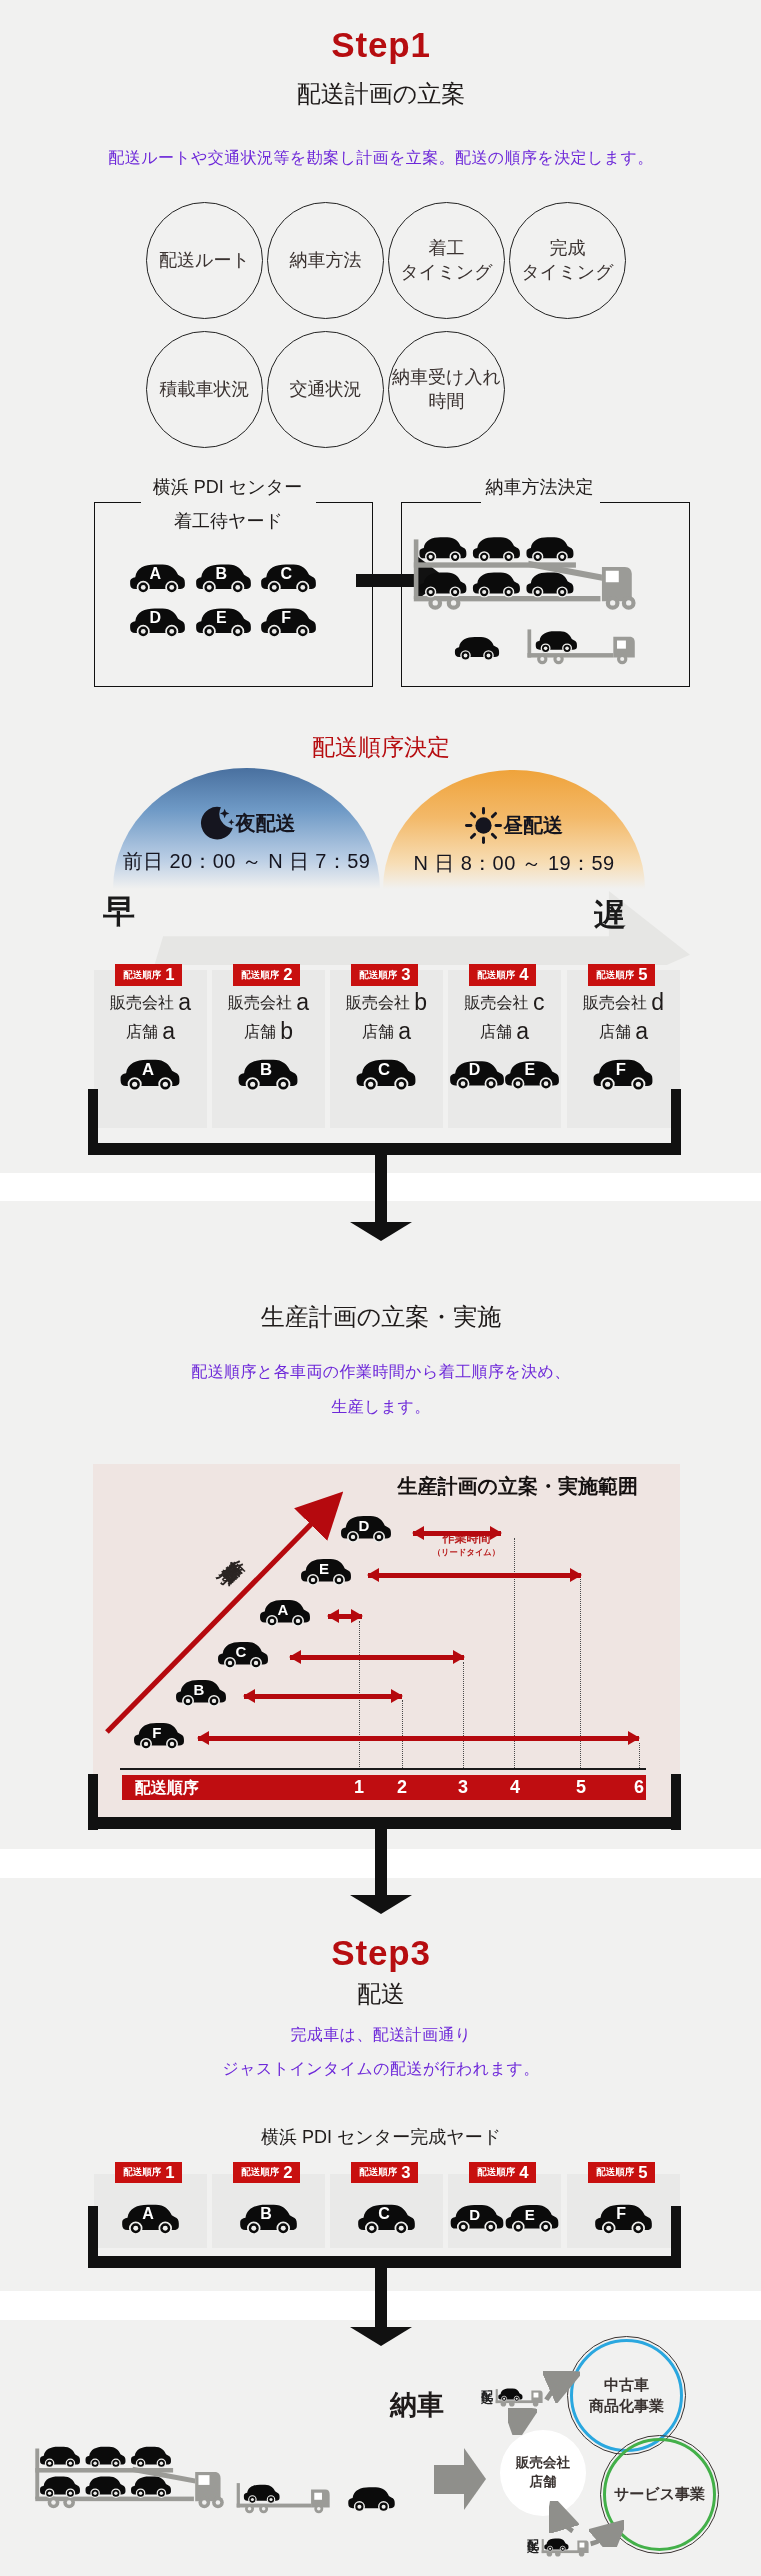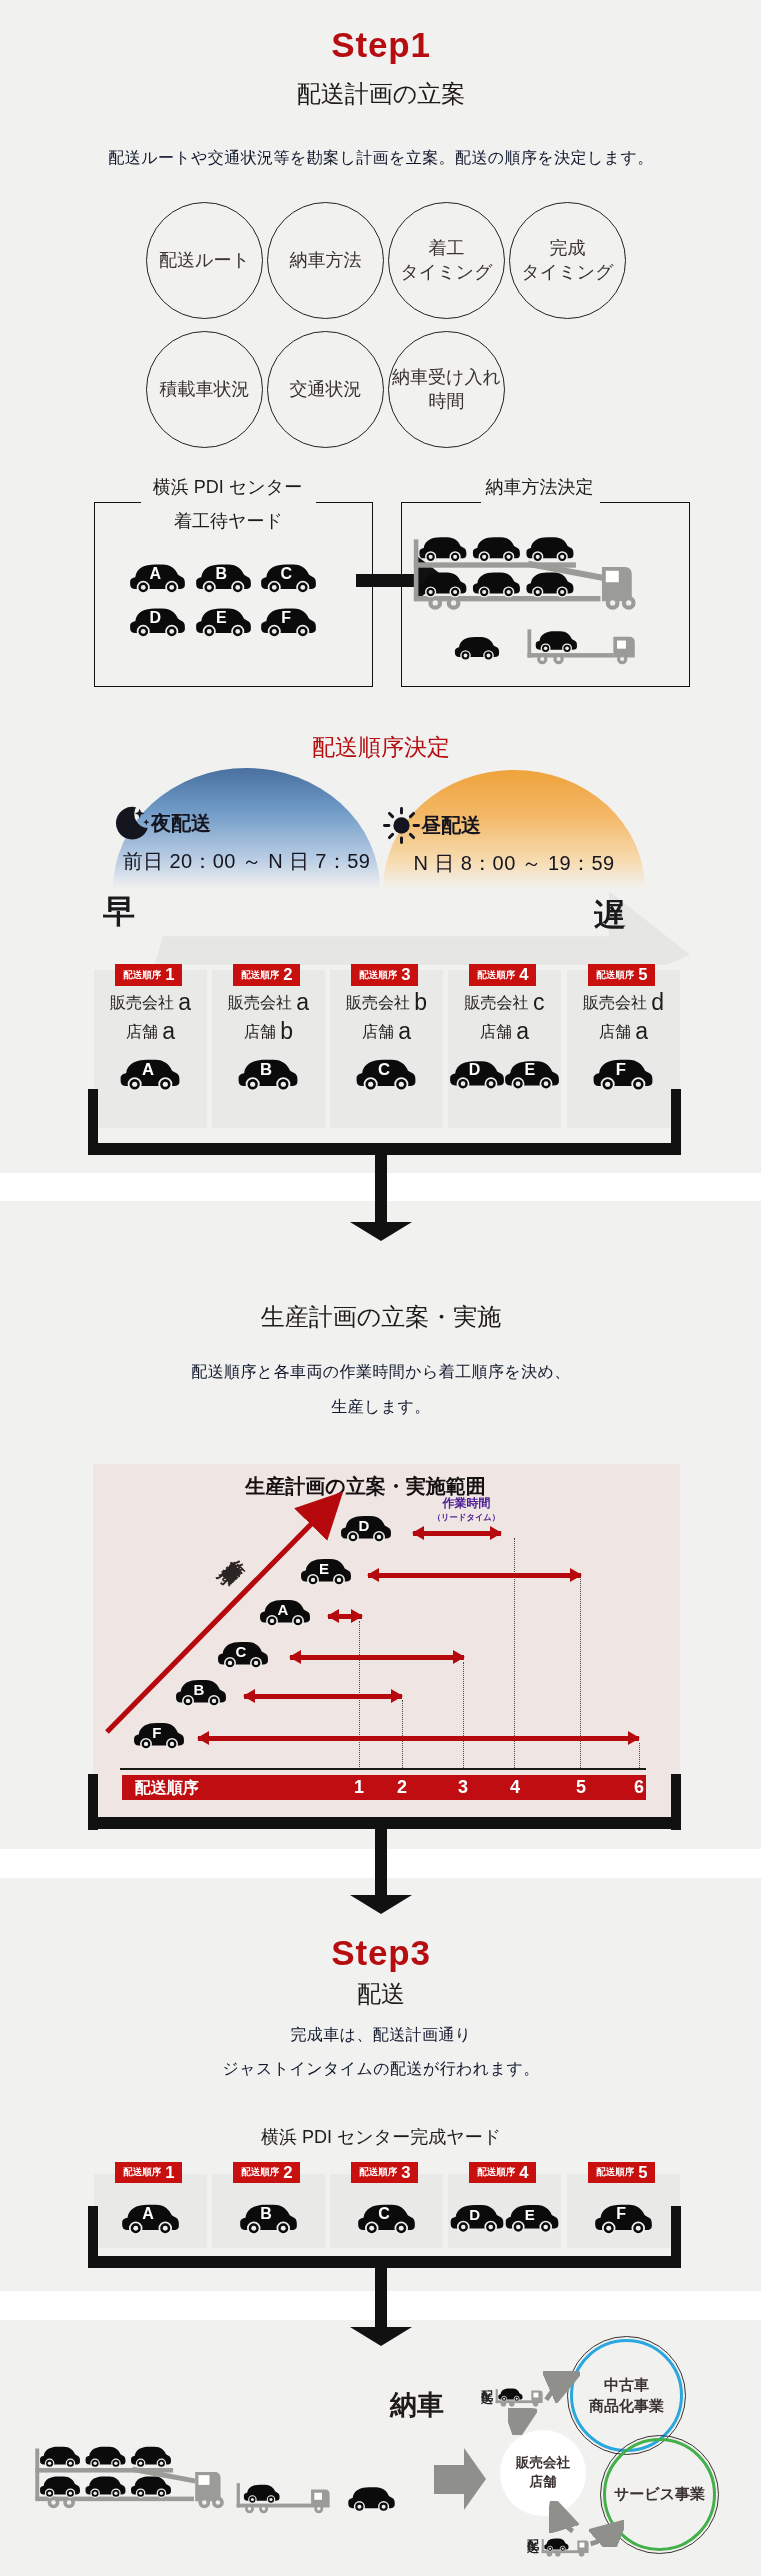--- a/index.html
+++ b/index.html
@@ -10,7 +10,7 @@
   .pre{white-space:pre-line;}
   .step-label{font-size:35px;font-weight:700;color:#b60d10;letter-spacing:0.8px;}
   .step-title{font-size:24px;font-weight:500;color:#1f1b1a;}
-  .step-desc{font-size:16px;color:#0f172a;letter-spacing:0.4px;}
+  .step-desc{font-size:16px;color:#6d28d9;letter-spacing:0.4px;}
   .white-band{left:0;width:762px;height:28px;background:#ffffff;}
   
   .fcircle{width:115px;height:115px;border:1.6px solid #222;border-radius:50%;

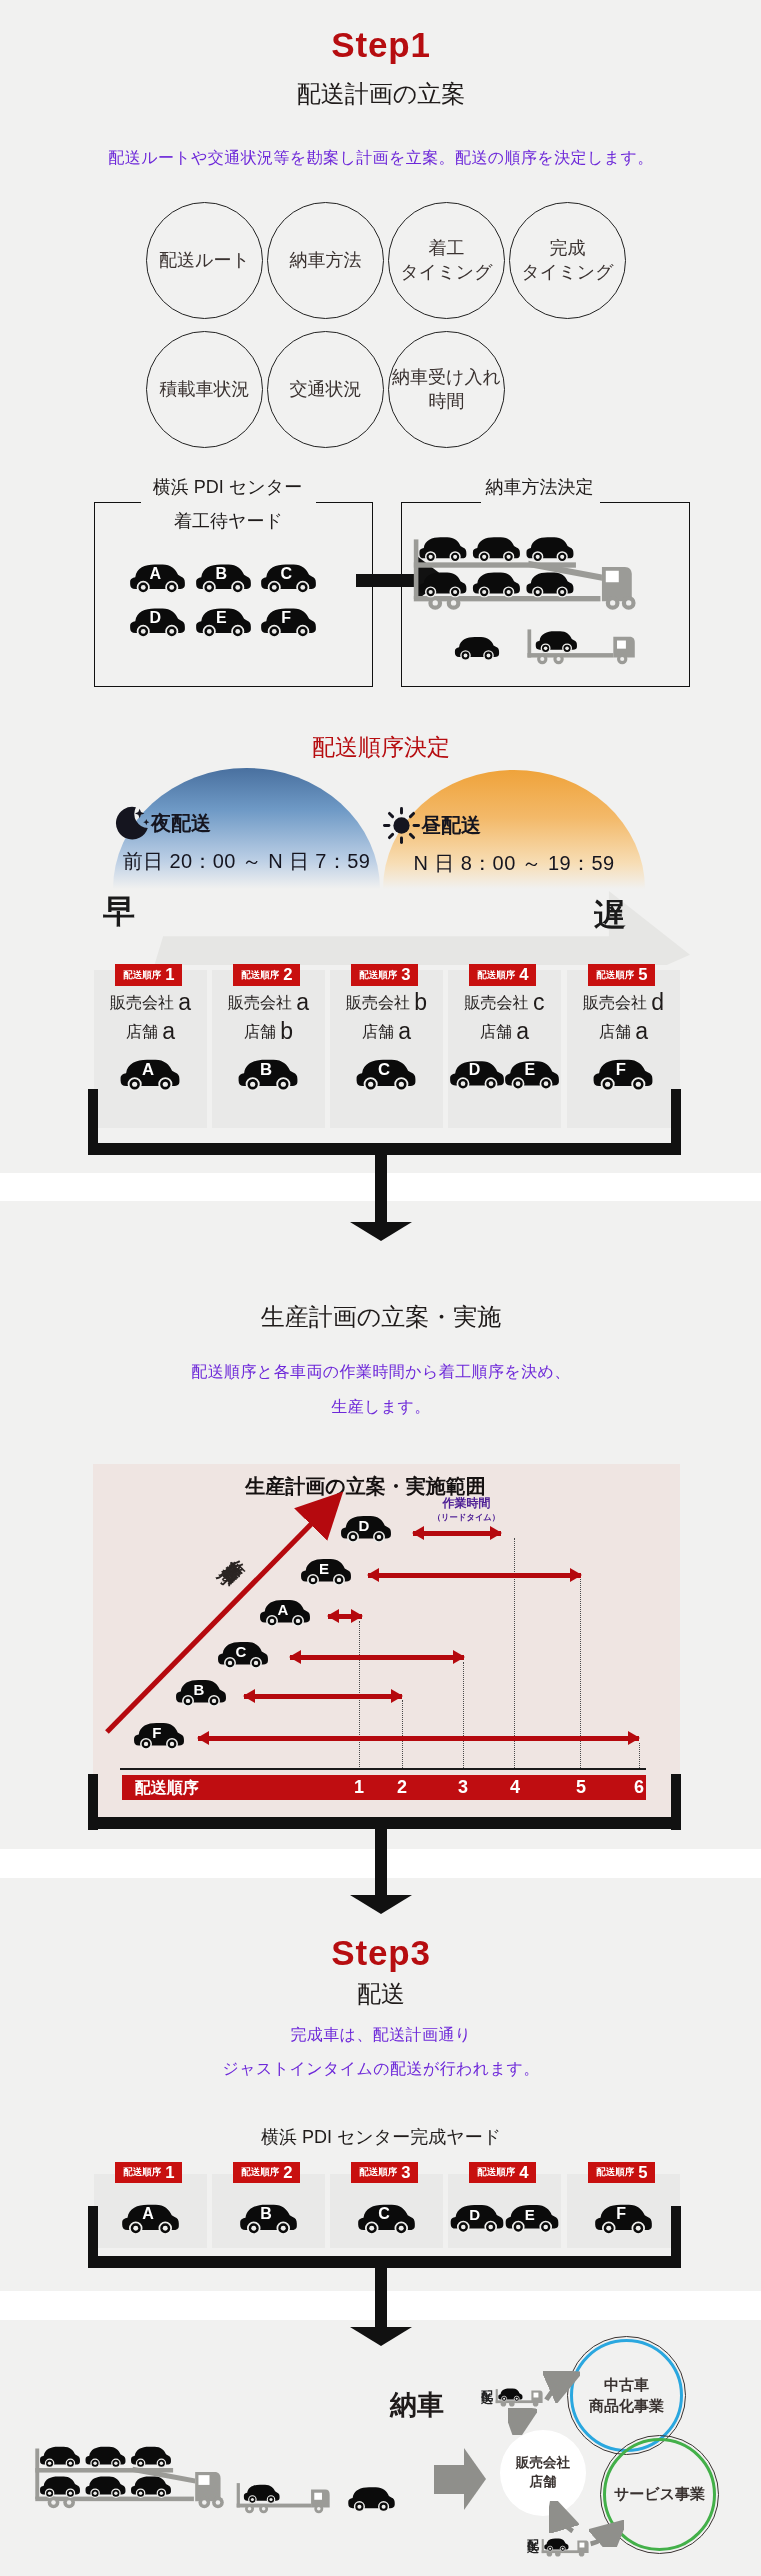--- a/index.html
+++ b/index.html
@@ -33,7 +33,7 @@
   .dome{border-radius:50% 50% 0 0 / 100% 100% 0 0;}
   .dome-night{background:linear-gradient(180deg,#49709f 0%,#6f9ac6 35%,#b9cde4 75%,rgba(241,241,240,0) 100%);}
   .dome-day{background:linear-gradient(180deg,#efa33b 0%,#f3b969 40%,#f7ddb4 78%,rgba(241,241,240,0) 100%);}
-  .dome-row{display:flex;align-items:center;gap:1px;}
+  .dome-row{display:flex;align-items:center;justify-content:center;gap:1px;}
   .dome-label{font-size:20px;font-weight:600;color:#15151f;}
   .dome-time{font-size:20px;color:#15151f;text-align:center;letter-spacing:0.4px;}
   .ee{font-size:32px;font-weight:700;color:#1a1a1a;}

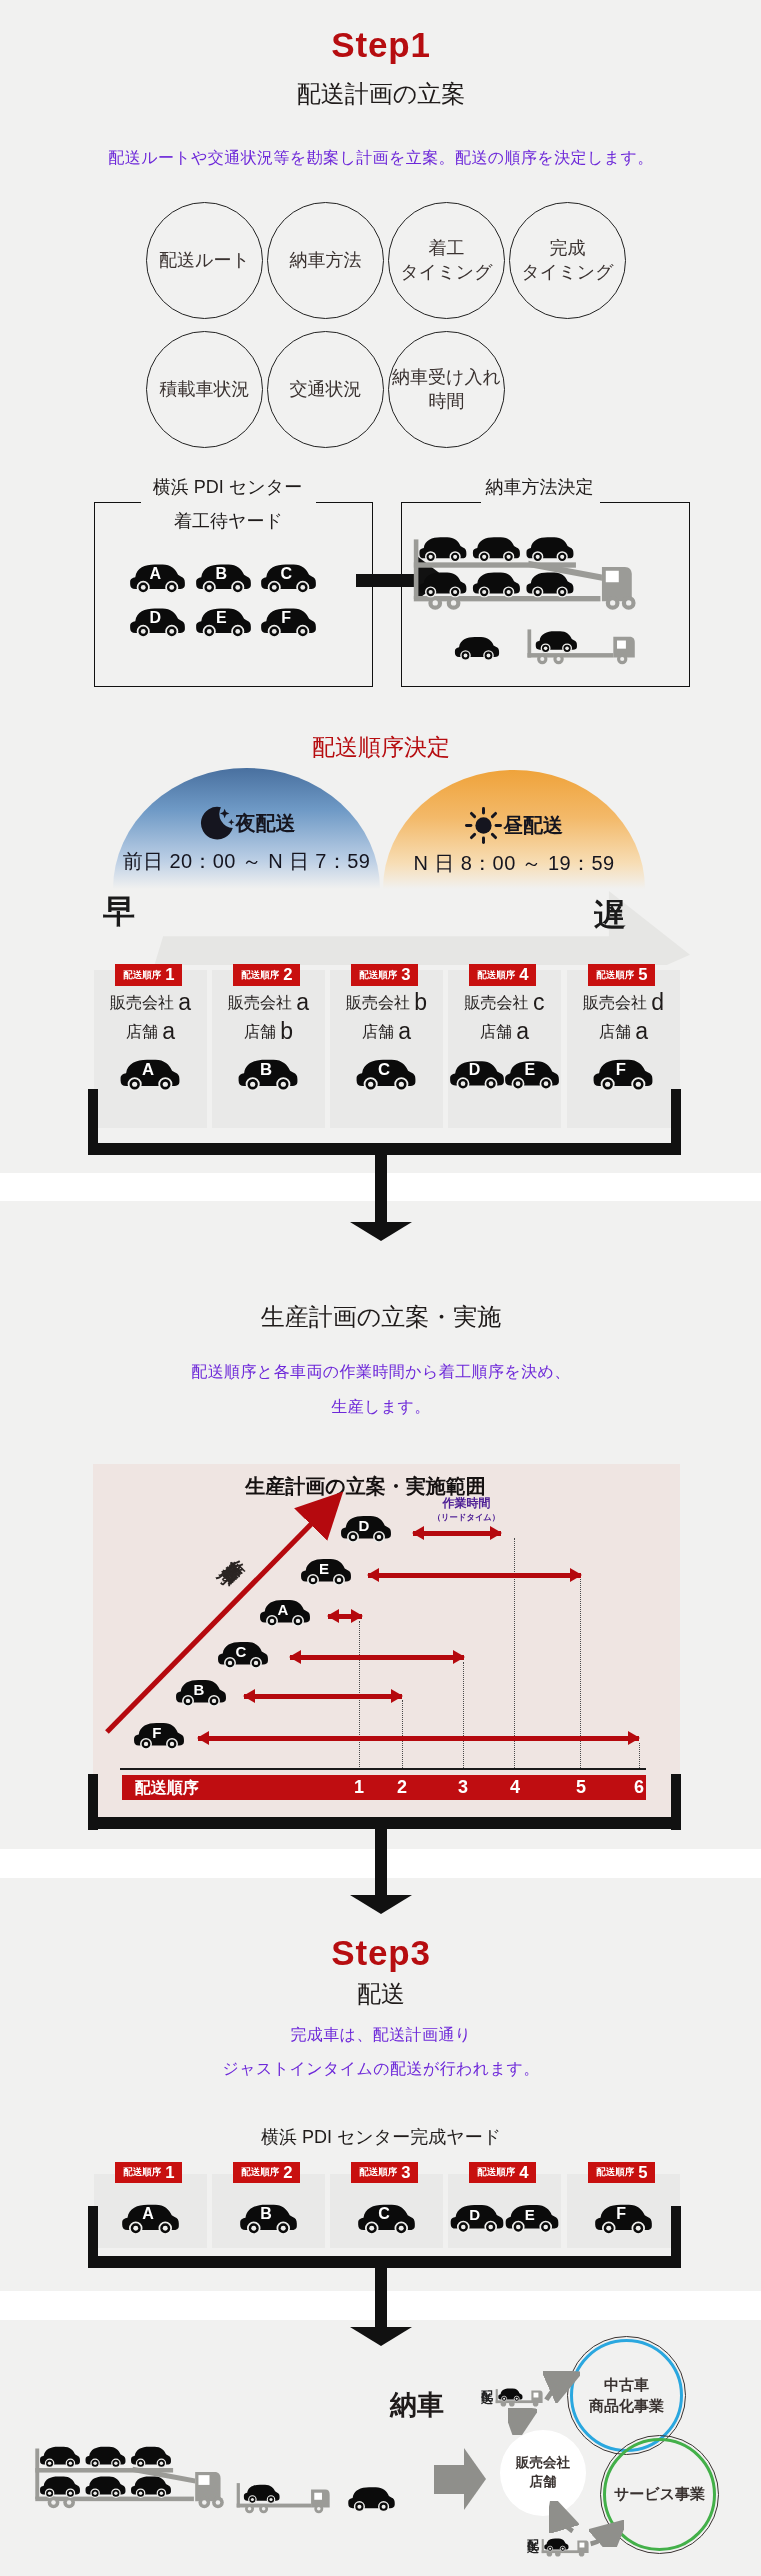--- a/index.html
+++ b/index.html
@@ -357,7 +357,7 @@
   <div class="abs ctr step-desc" style="top:1397px">生産します。</div>
 
   <div class="abs chartbox" style="left:93px;top:1464px;width:587px;height:355px"></div>
-  <div class="abs chart-title" style="left:93px;top:1473px;width:545px;text-align:center">生産計画の立案・実施範囲</div>
+  <div class="abs chart-title" style="left:93px;top:1473px;width:545px;text-align:right">生産計画の立案・実施範囲</div>
 
   <svg class="abs" style="left:99px;top:1490px;width:246px;height:254px" viewBox="0 0 310 320">
     <defs>

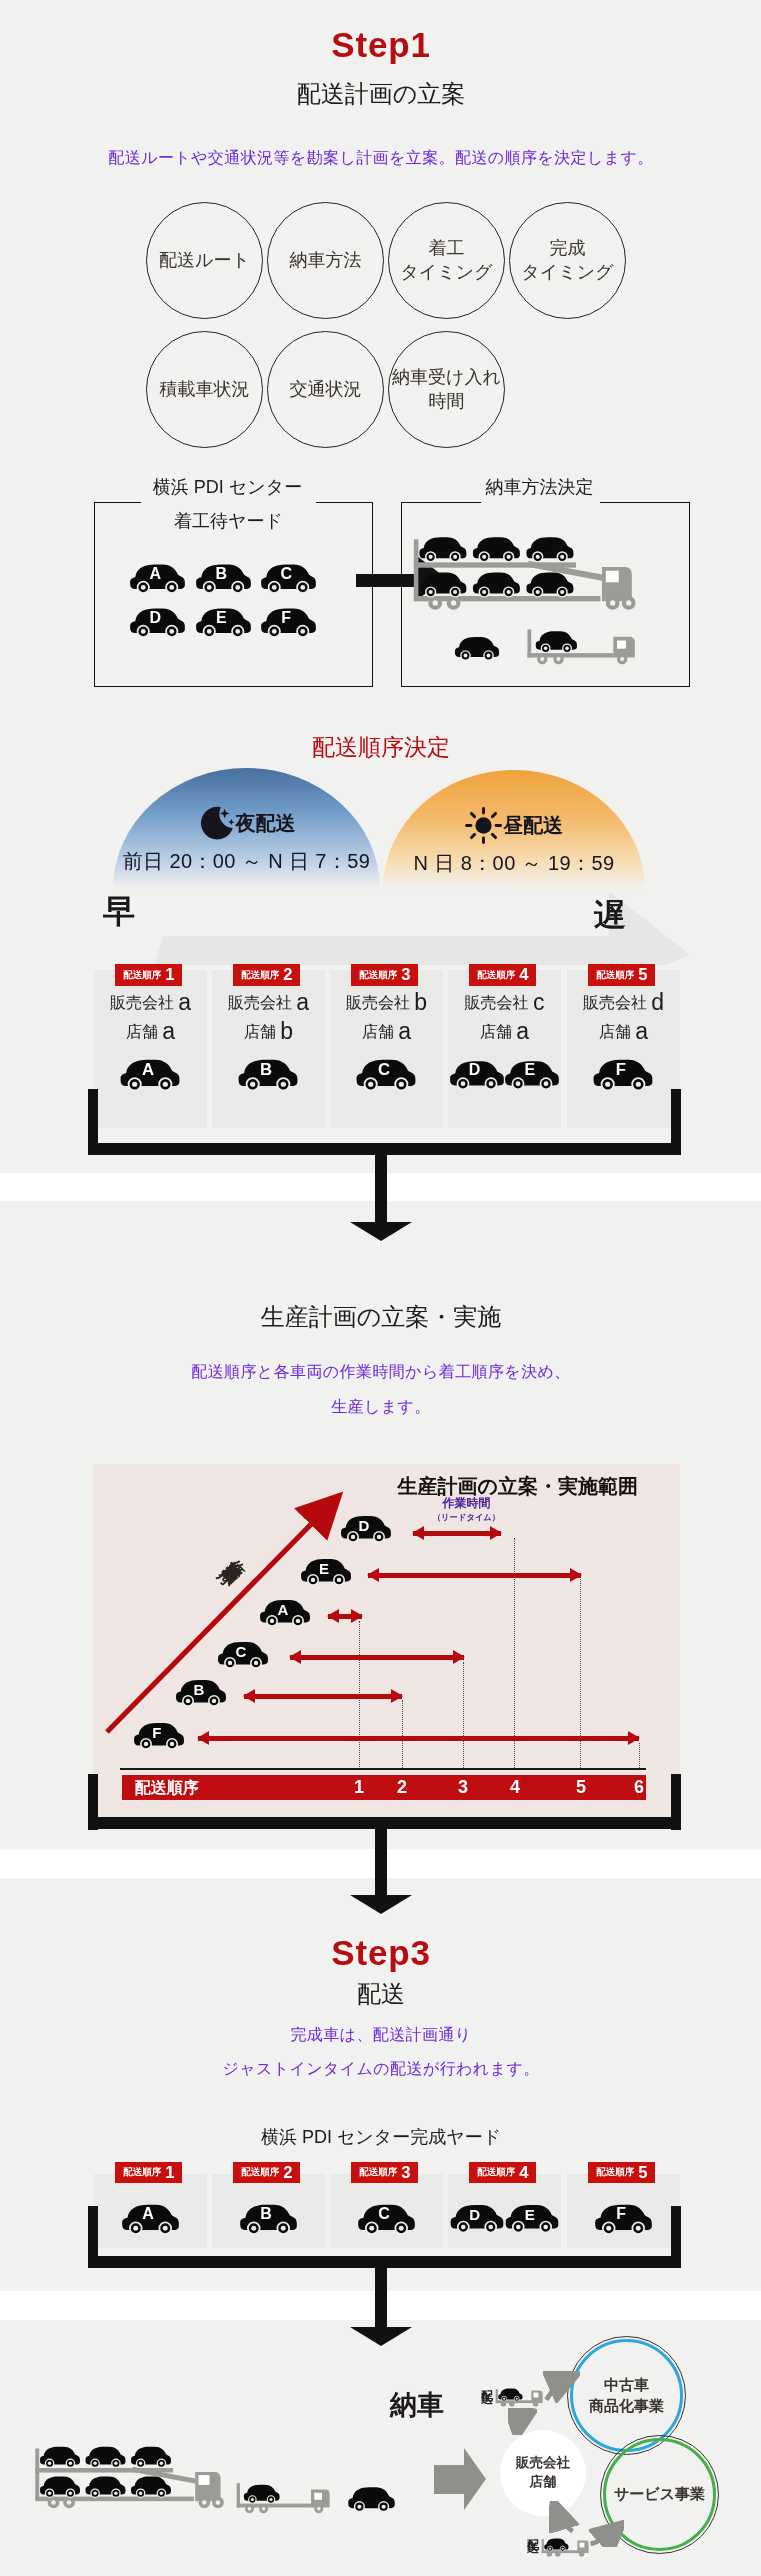--- a/index.html
+++ b/index.html
@@ -60,7 +60,7 @@
   .vdot{position:absolute;width:0;border-left:1.6px dotted #4a4a4a;}
   .axis-rot{writing-mode:vertical-rl;transform:rotate(45deg);font-size:16.7px;font-weight:600;
             color:#2b2523;letter-spacing:2.4px;}
-  .leadtime{text-align:center;color:#4c1d95;}
+  .leadtime{text-align:center;color:#b91c1c;margin-top:35px;}
   .leadtime .l1{font-size:12px;font-weight:700;}
   .leadtime .l2{font-size:8.3px;font-weight:600;}
   .redbar{position:absolute;background:#bf0d11;color:#fff;}

